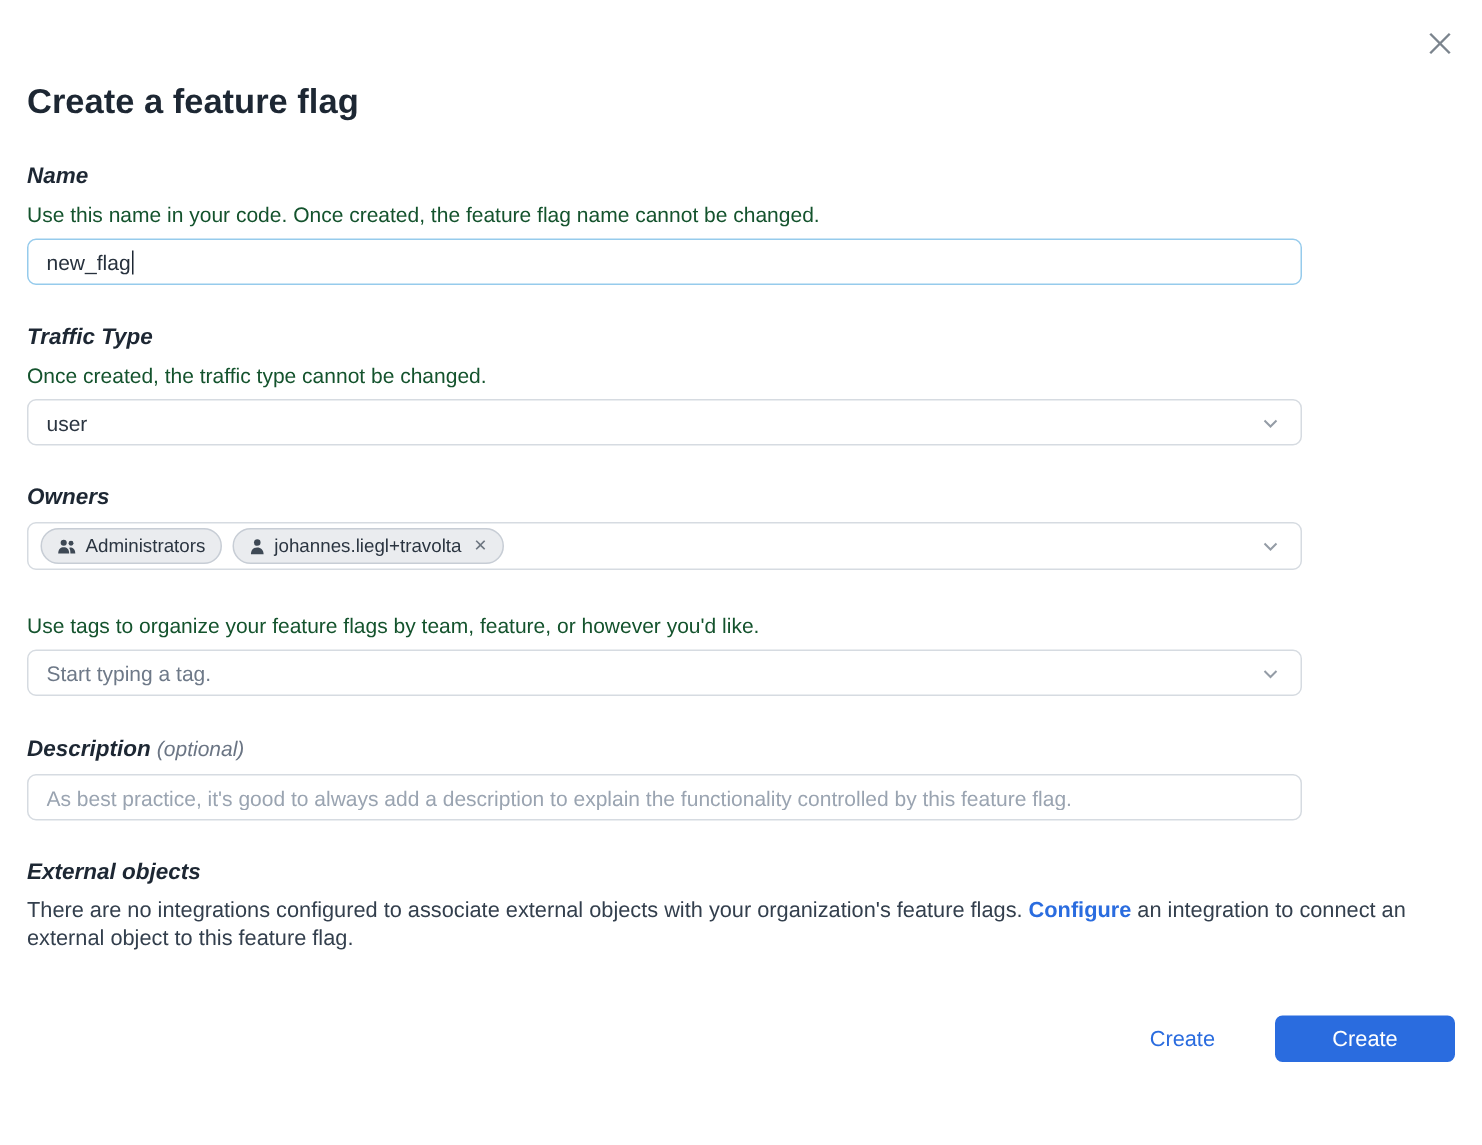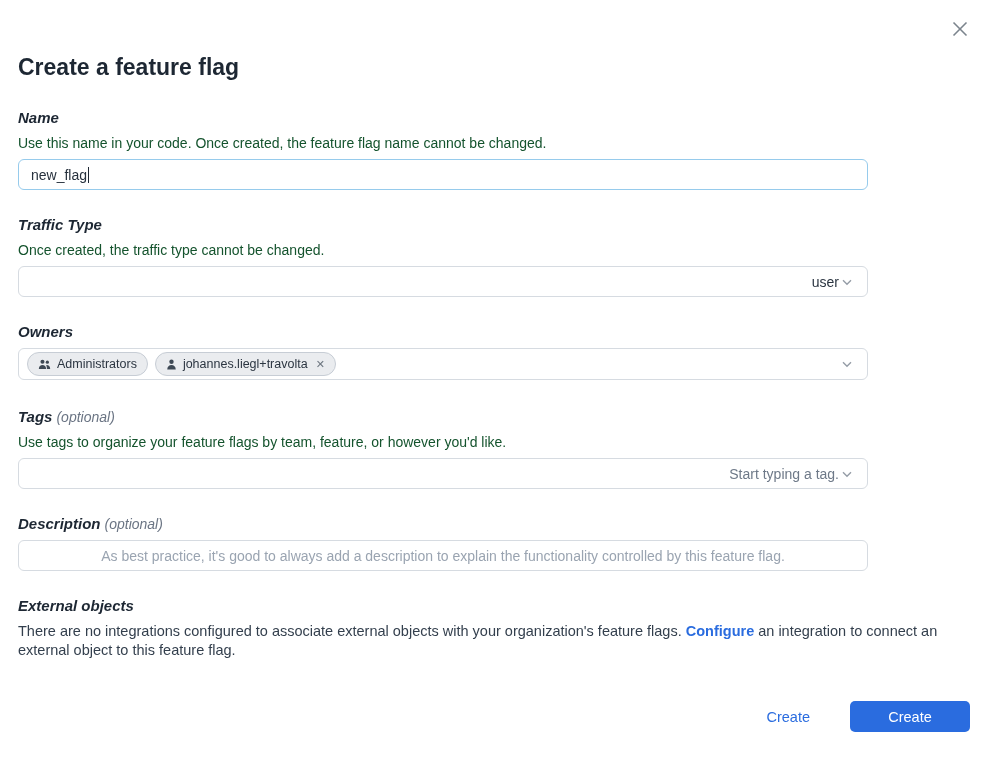--- a/index.html
+++ b/index.html
@@ -84,7 +84,7 @@
     vertical-align: middle;
   }
 
-  .selectbox { justify-content: flex-end; cursor: pointer; }
+  .selectbox { justify-content: space-between; cursor: pointer; }
   .select-value { color: #2b3541; }
   .placeholder-text { color: #6e7988; }
   .chevron { display: flex; align-items: center; }

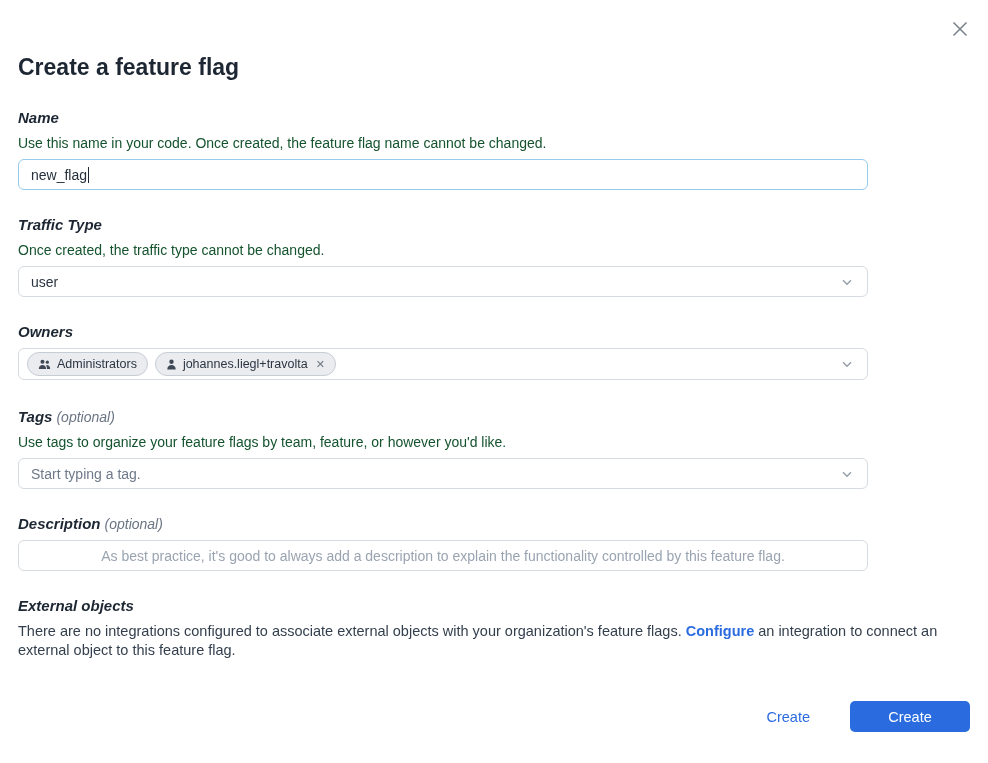--- a/index.html
+++ b/index.html
@@ -233,9 +233,6 @@
   </div>
 
   <div class="group mt-section" style="margin-top:28px;">
-    <div class="field-label">
-      <span>Tags</span><span class="optional">(optional)</span>
-    </div>
     <div class="helper">Use tags to organize your feature flags by team, feature, or however you'd like.</div>
     <div class="selectbox mt-input">
       <span class="placeholder-text">Start typing a tag.</span>

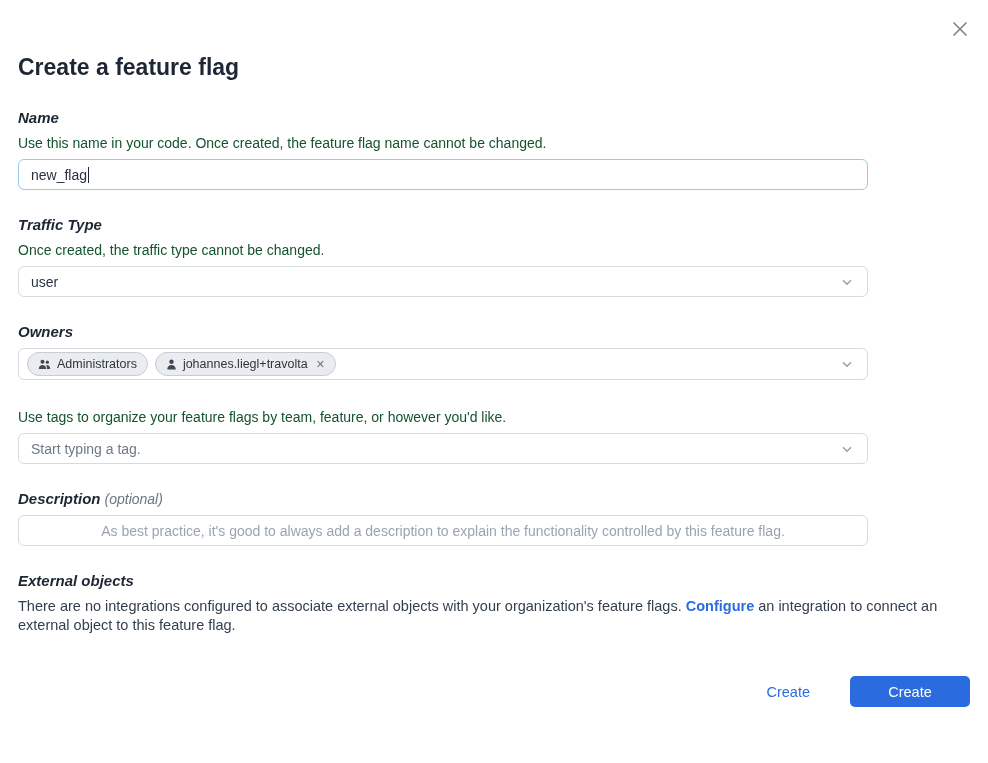--- a/index.html
+++ b/index.html
@@ -114,7 +114,7 @@
     line-height: 1;
   }
 
-  .real-input { color: #0369a1; text-align: center; }
+  .real-input { color: #0369a1; }
   .real-input::placeholder { color: #9aa4b1; opacity: 1; }
   input.real-input { outline: none; font-family: "Liberation Sans", sans-serif; }
 

